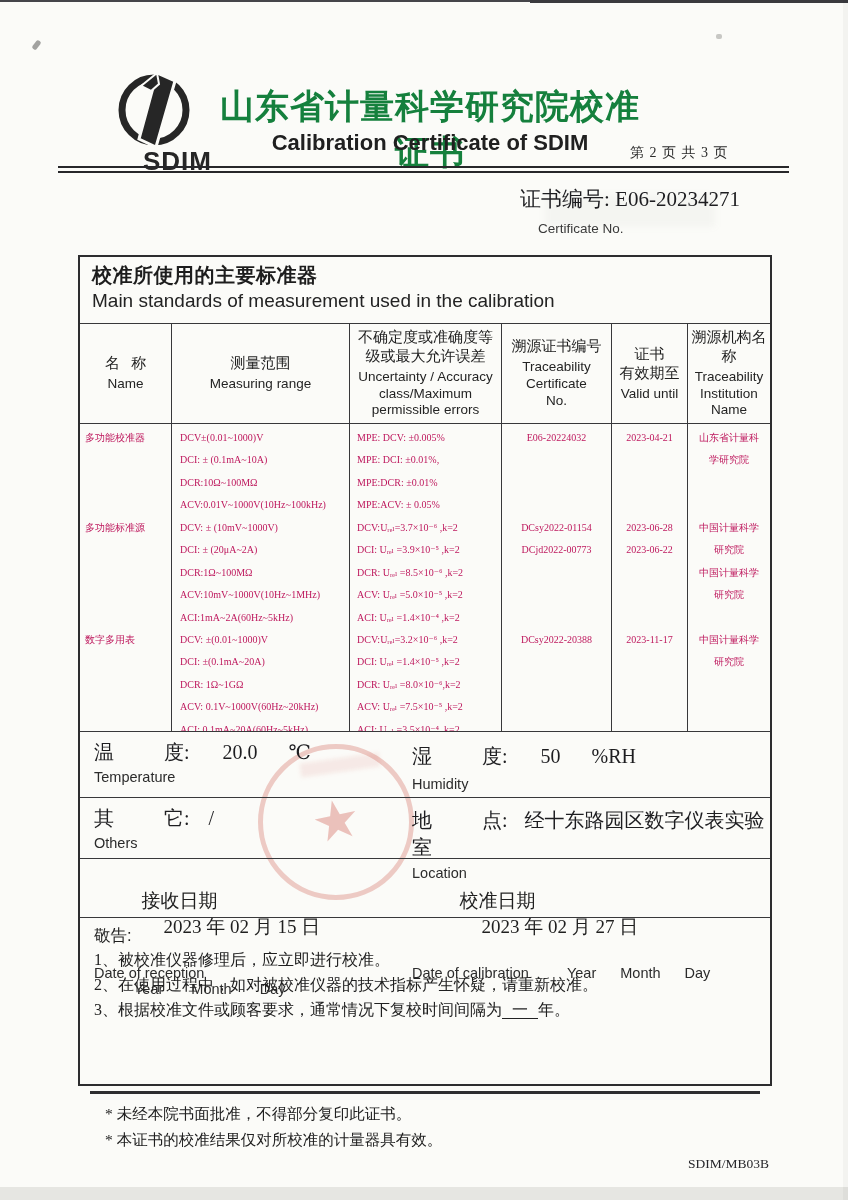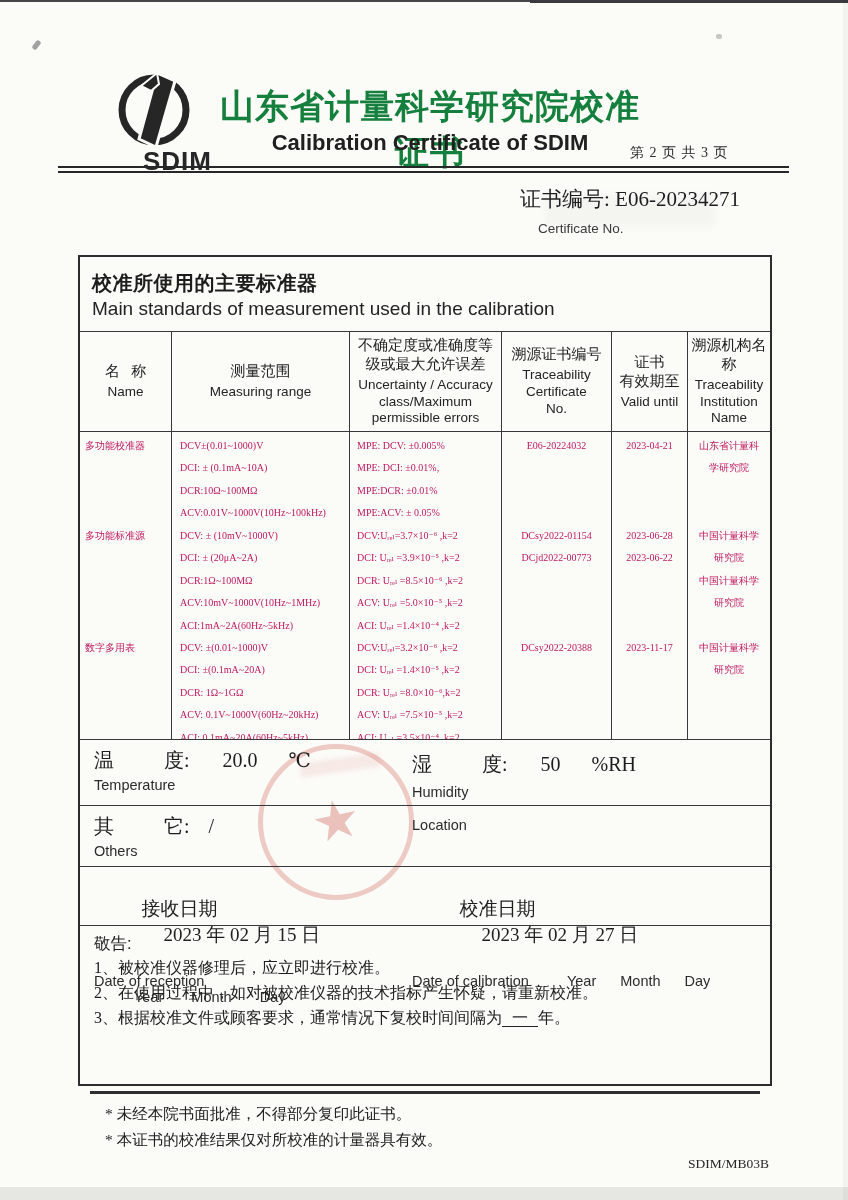--- a/index.html
+++ b/index.html
@@ -40,7 +40,7 @@
   .box{position:absolute;left:78px;top:255px;width:694px;height:831px;border:2px solid #2d2d2f;background:transparent;}
   .hline{border-bottom:1px solid #38383a;}
 
-  .std-title{height:67px;padding:5px 28px 0 12px;font-family:"Liberation Sans","DejaVu Sans",sans-serif;margin-top:8px;}
+  .std-title{height:67px;padding:5px 28px 0 12px;font-family:"Liberation Sans","DejaVu Sans",sans-serif;}
   .std-title .zh{font-size:20px;font-weight:600;color:#1d1d1d;letter-spacing:.5px;}
   .std-title .en{font-size:19px;margin-top:1px;color:#232323;}
 

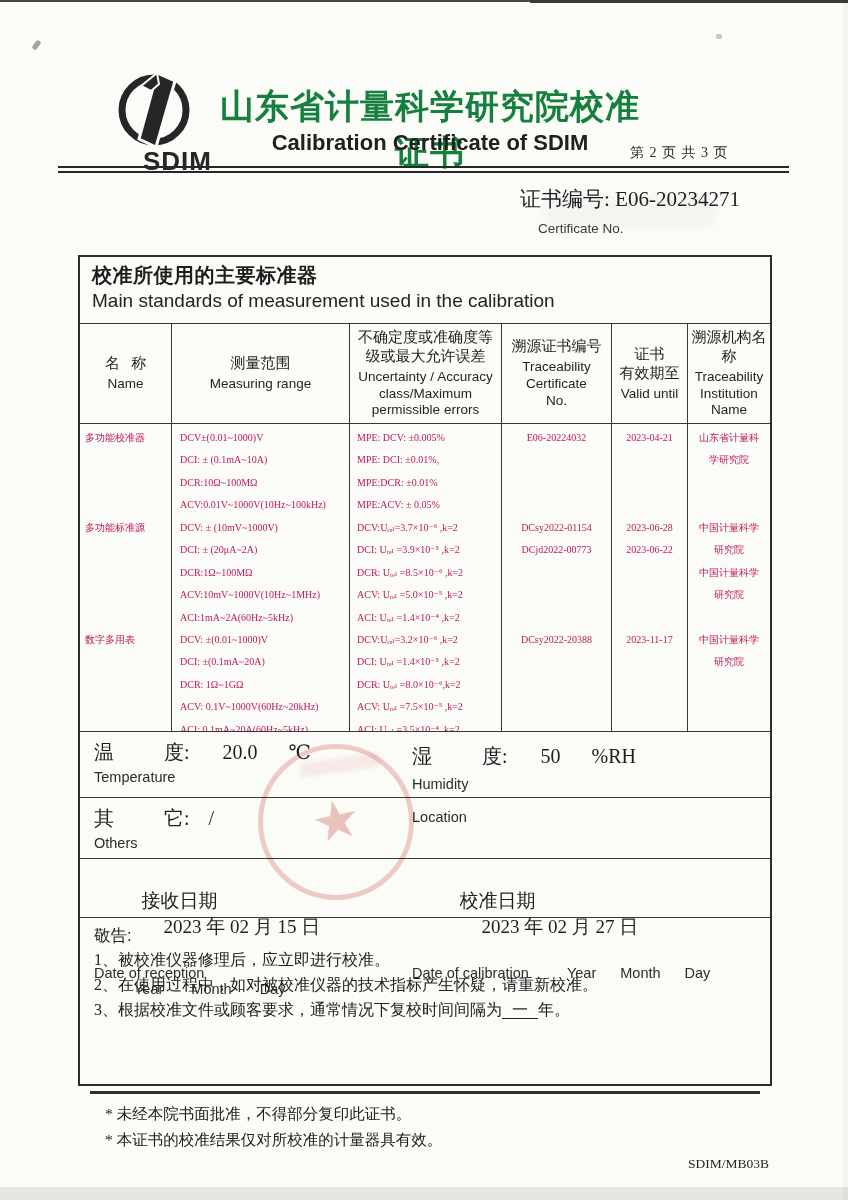--- a/index.html
+++ b/index.html
@@ -280,6 +280,10 @@
         <div class="en-line">Others</div>
       </div>
       <div class="env-cell right">
+        <div class="zh-line" style="margin-top:2px;">
+          <span class="lbl">地          点:</span>
+          <span class="val" style="margin-left:12px;">经十东路园区数字仪表实验室</span>
+        </div>
         <div class="en-line" style="margin-top:4px;">Location</div>
       </div>
     </div>

